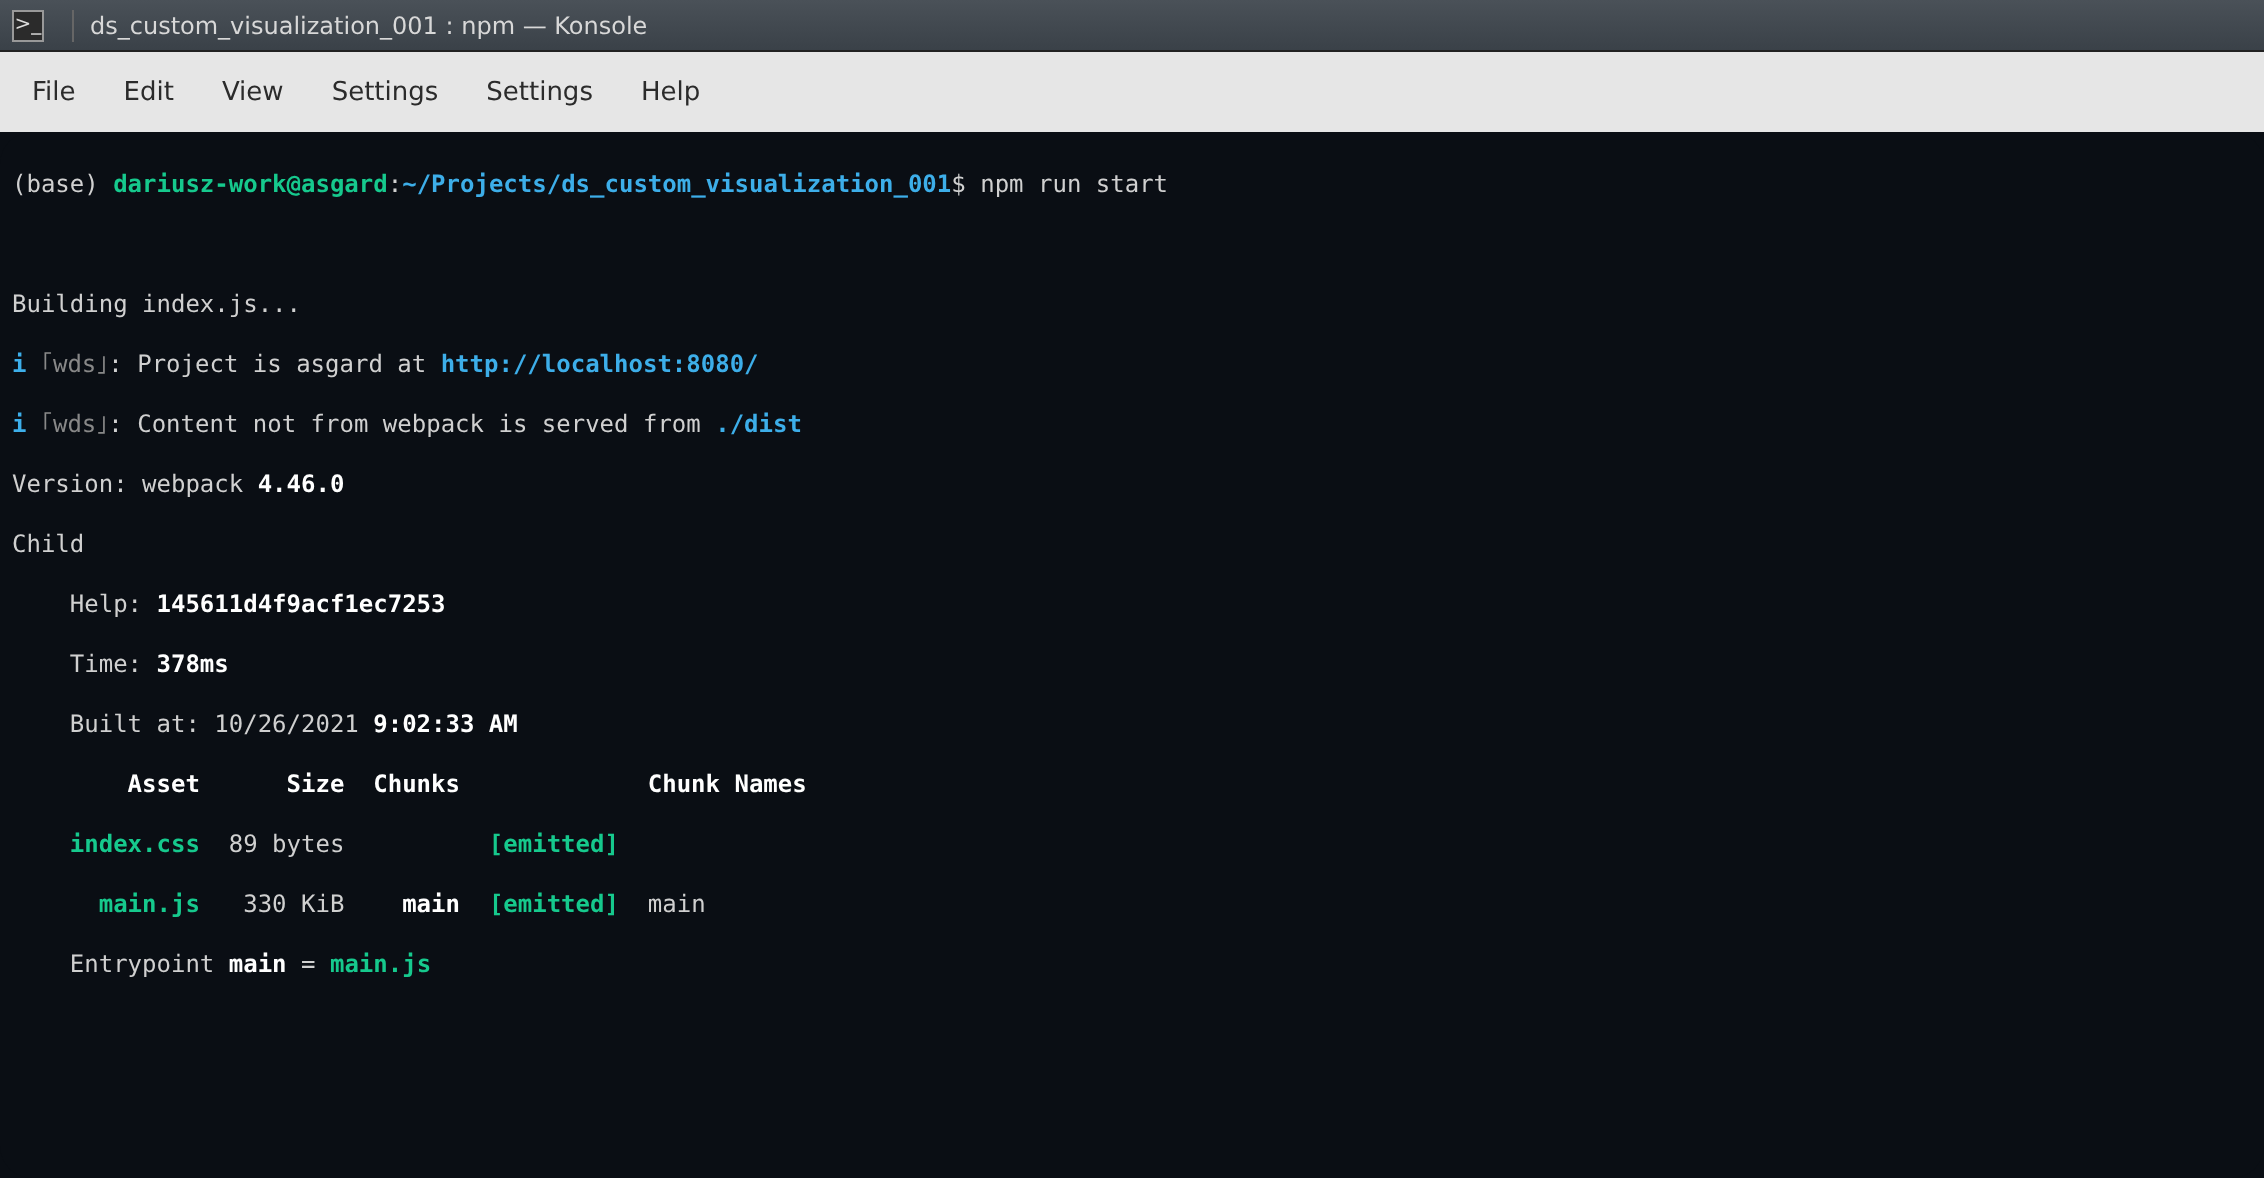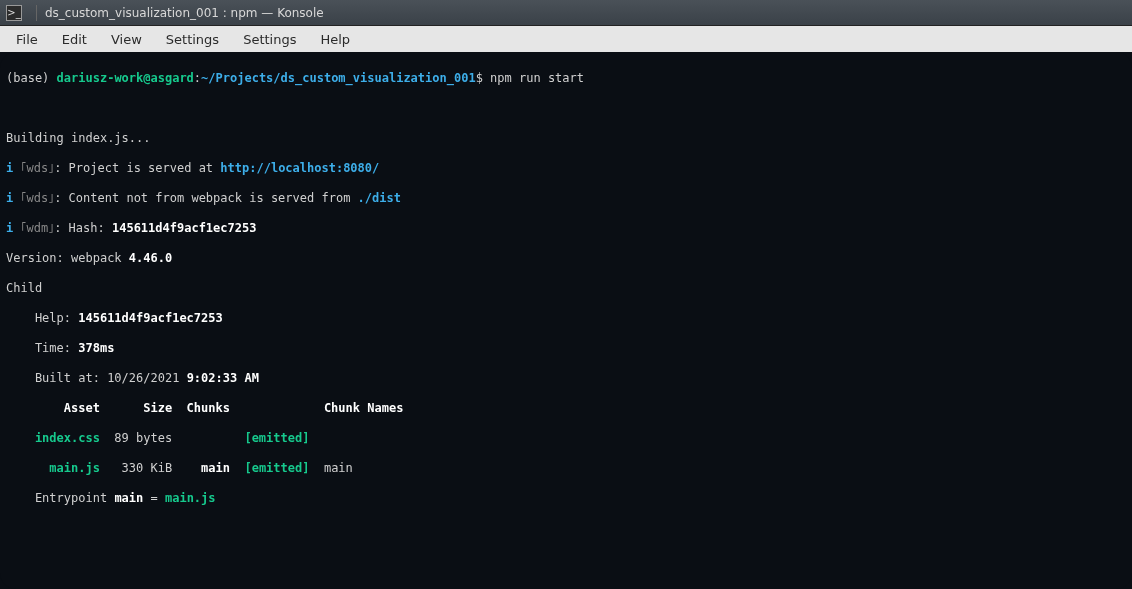--- a/index.html
+++ b/index.html
@@ -45,7 +45,7 @@
     }
     .menubar {
       background: #e6e6e6;
-      height: 26px;
+      height: 40px;
       display: flex;
       align-items: center;
       padding: 0 4px;

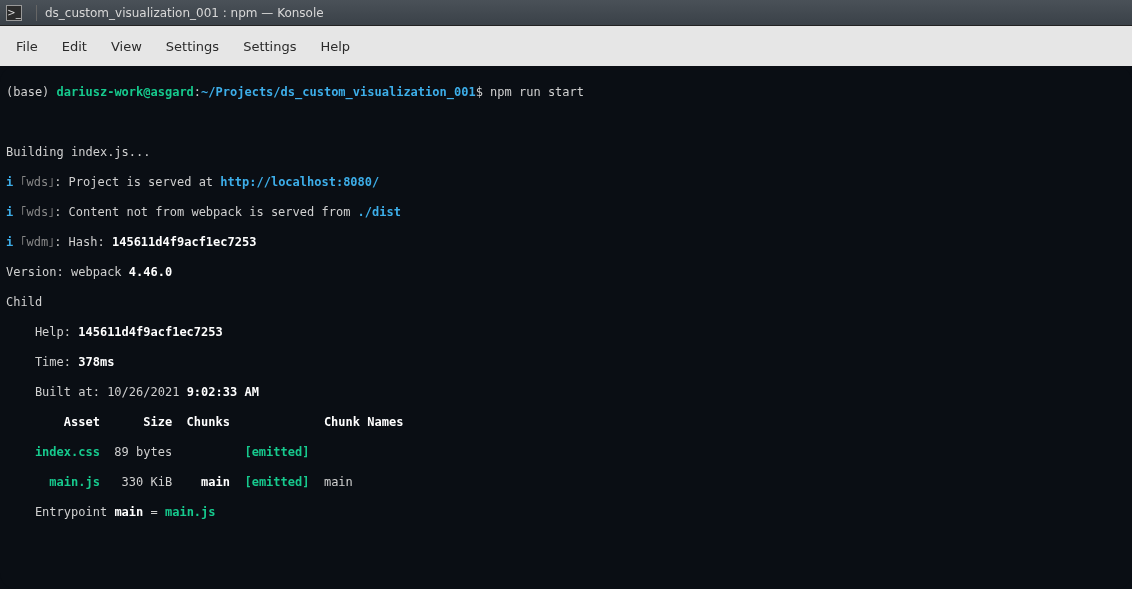--- a/index.html
+++ b/index.html
@@ -101,7 +101,7 @@
 <span class="ln"></span>
 <span class="ln"></span>
 <span class="ln white">Building index.js...</span>
-<span class="ln"><span class="bblue">i</span><span class="dimbox"> </span><span class="dimbox">｢wds｣</span><span class="white">: Project is served at </span><span class="bcyan">http://localhost:8080/</span></span>
+<span class="ln"><span class="bblue">i</span><span class="dimbox"> </span><span class="dimbox">｢wds｣</span><span class="white">: Project is asgard at </span><span class="bcyan">http://localhost:8080/</span></span>
 <span class="ln"><span class="bblue">i</span><span class="dimbox"> </span><span class="dimbox">｢wds｣</span><span class="white">: Content not from webpack is served from </span><span class="bcyan">./dist</span></span>
 <span class="ln"><span class="bblue">i</span><span class="dimbox"> </span><span class="dimbox">｢wdm｣</span><span class="white">: Hash: </span><span class="bwhite">145611d4f9acf1ec7253</span></span>
 <span class="ln"><span class="white">Version: webpack </span><span class="bwhite">4.46.0</span></span>

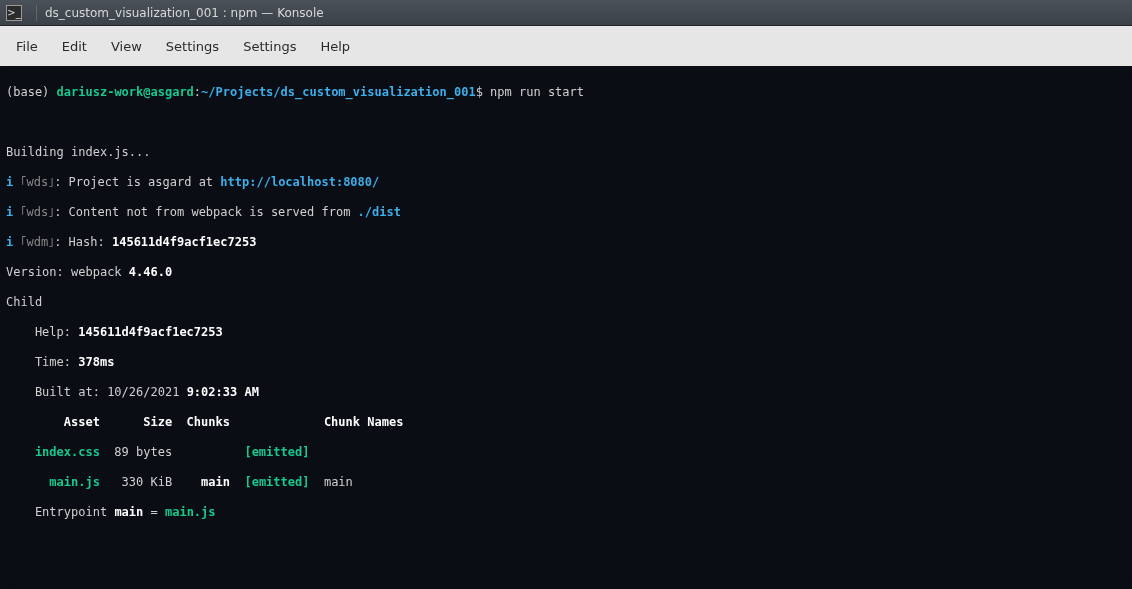--- a/index.html
+++ b/index.html
@@ -103,7 +103,6 @@
 <span class="ln white">Building index.js...</span>
 <span class="ln"><span class="bblue">i</span><span class="dimbox"> </span><span class="dimbox">｢wds｣</span><span class="white">: Project is asgard at </span><span class="bcyan">http://localhost:8080/</span></span>
 <span class="ln"><span class="bblue">i</span><span class="dimbox"> </span><span class="dimbox">｢wds｣</span><span class="white">: Content not from webpack is served from </span><span class="bcyan">./dist</span></span>
-<span class="ln"><span class="bblue">i</span><span class="dimbox"> </span><span class="dimbox">｢wdm｣</span><span class="white">: Hash: </span><span class="bwhite">145611d4f9acf1ec7253</span></span>
 <span class="ln"><span class="white">Version: webpack </span><span class="bwhite">4.46.0</span></span>
 <span class="ln white">Child</span>
 <span class="ln"><span class="white">    Help: </span><span class="bwhite">145611d4f9acf1ec7253</span></span>

